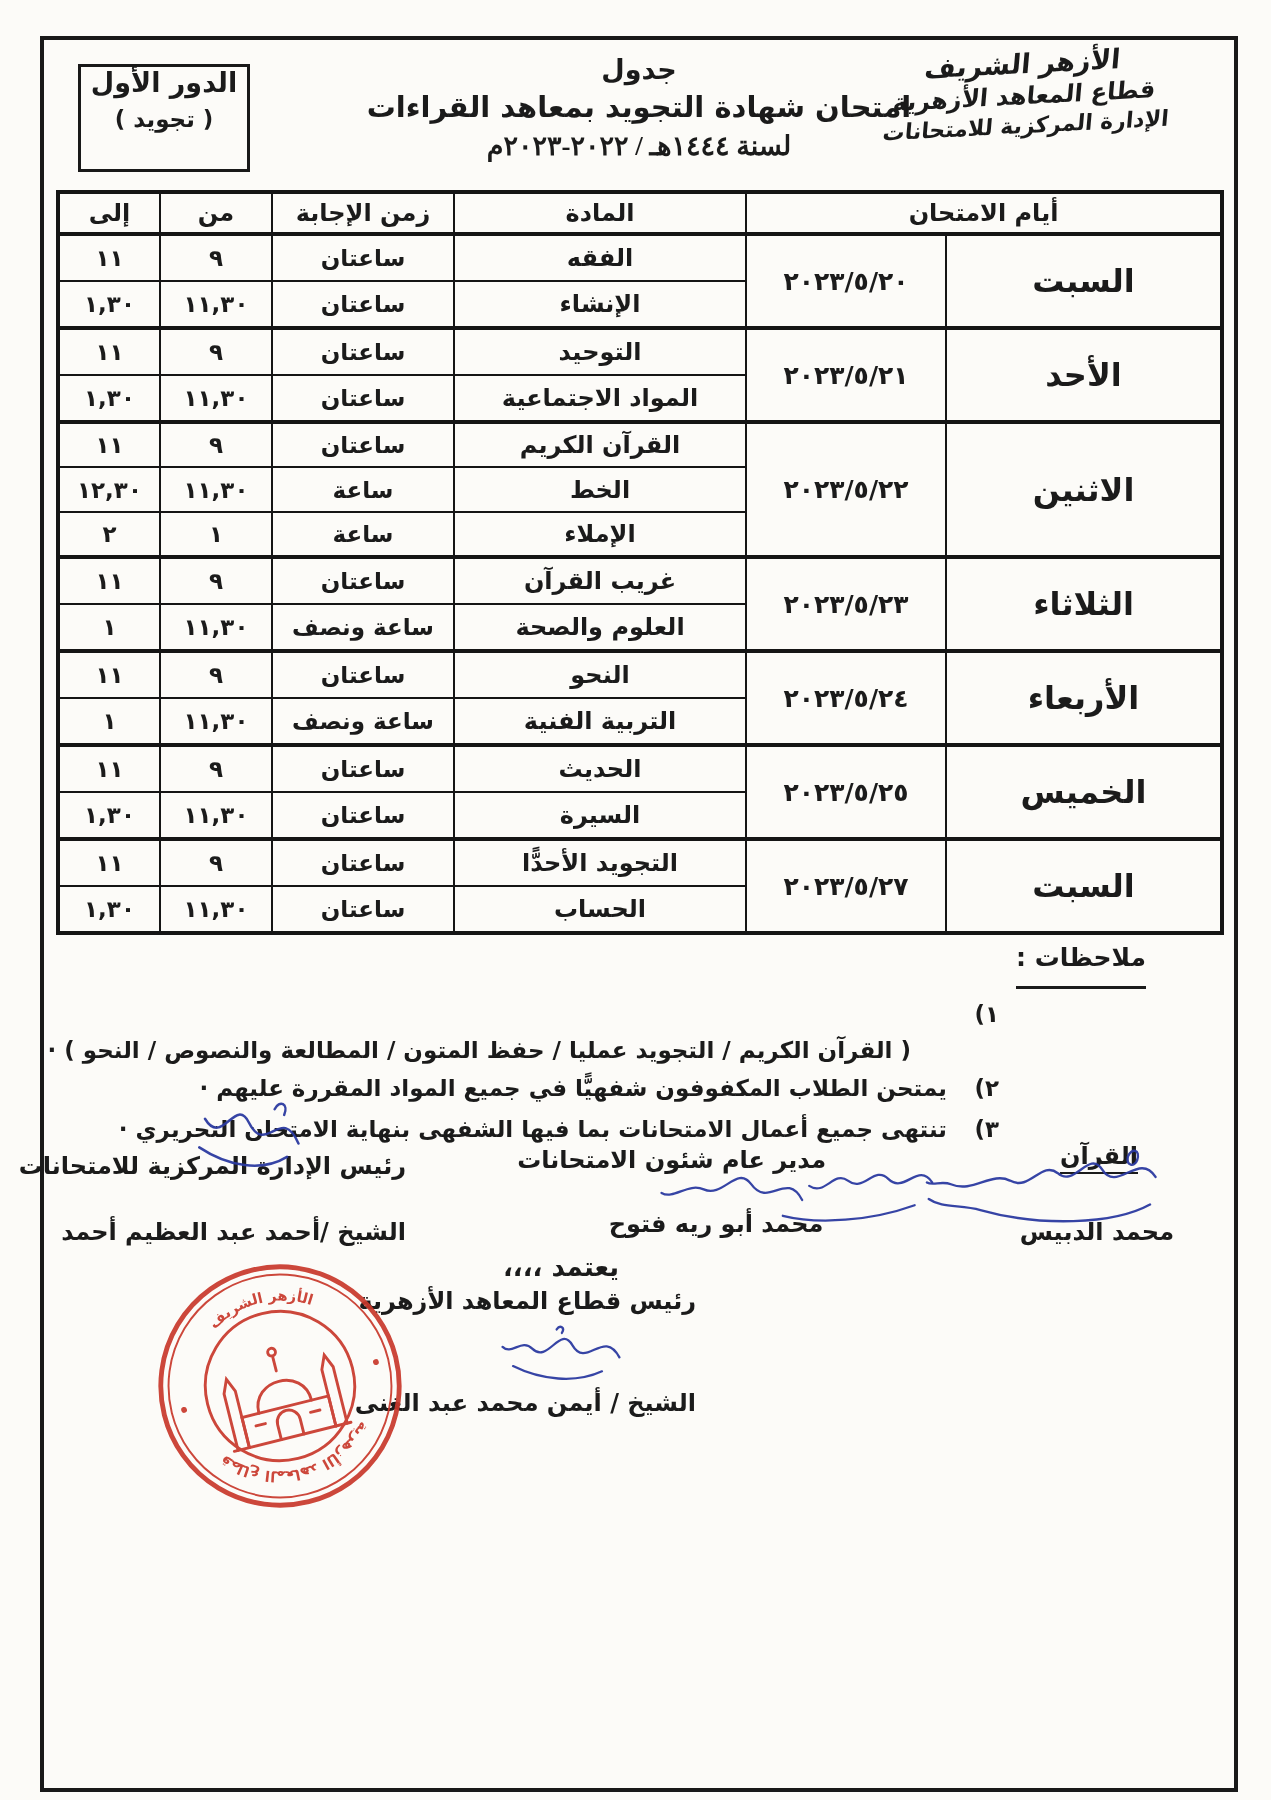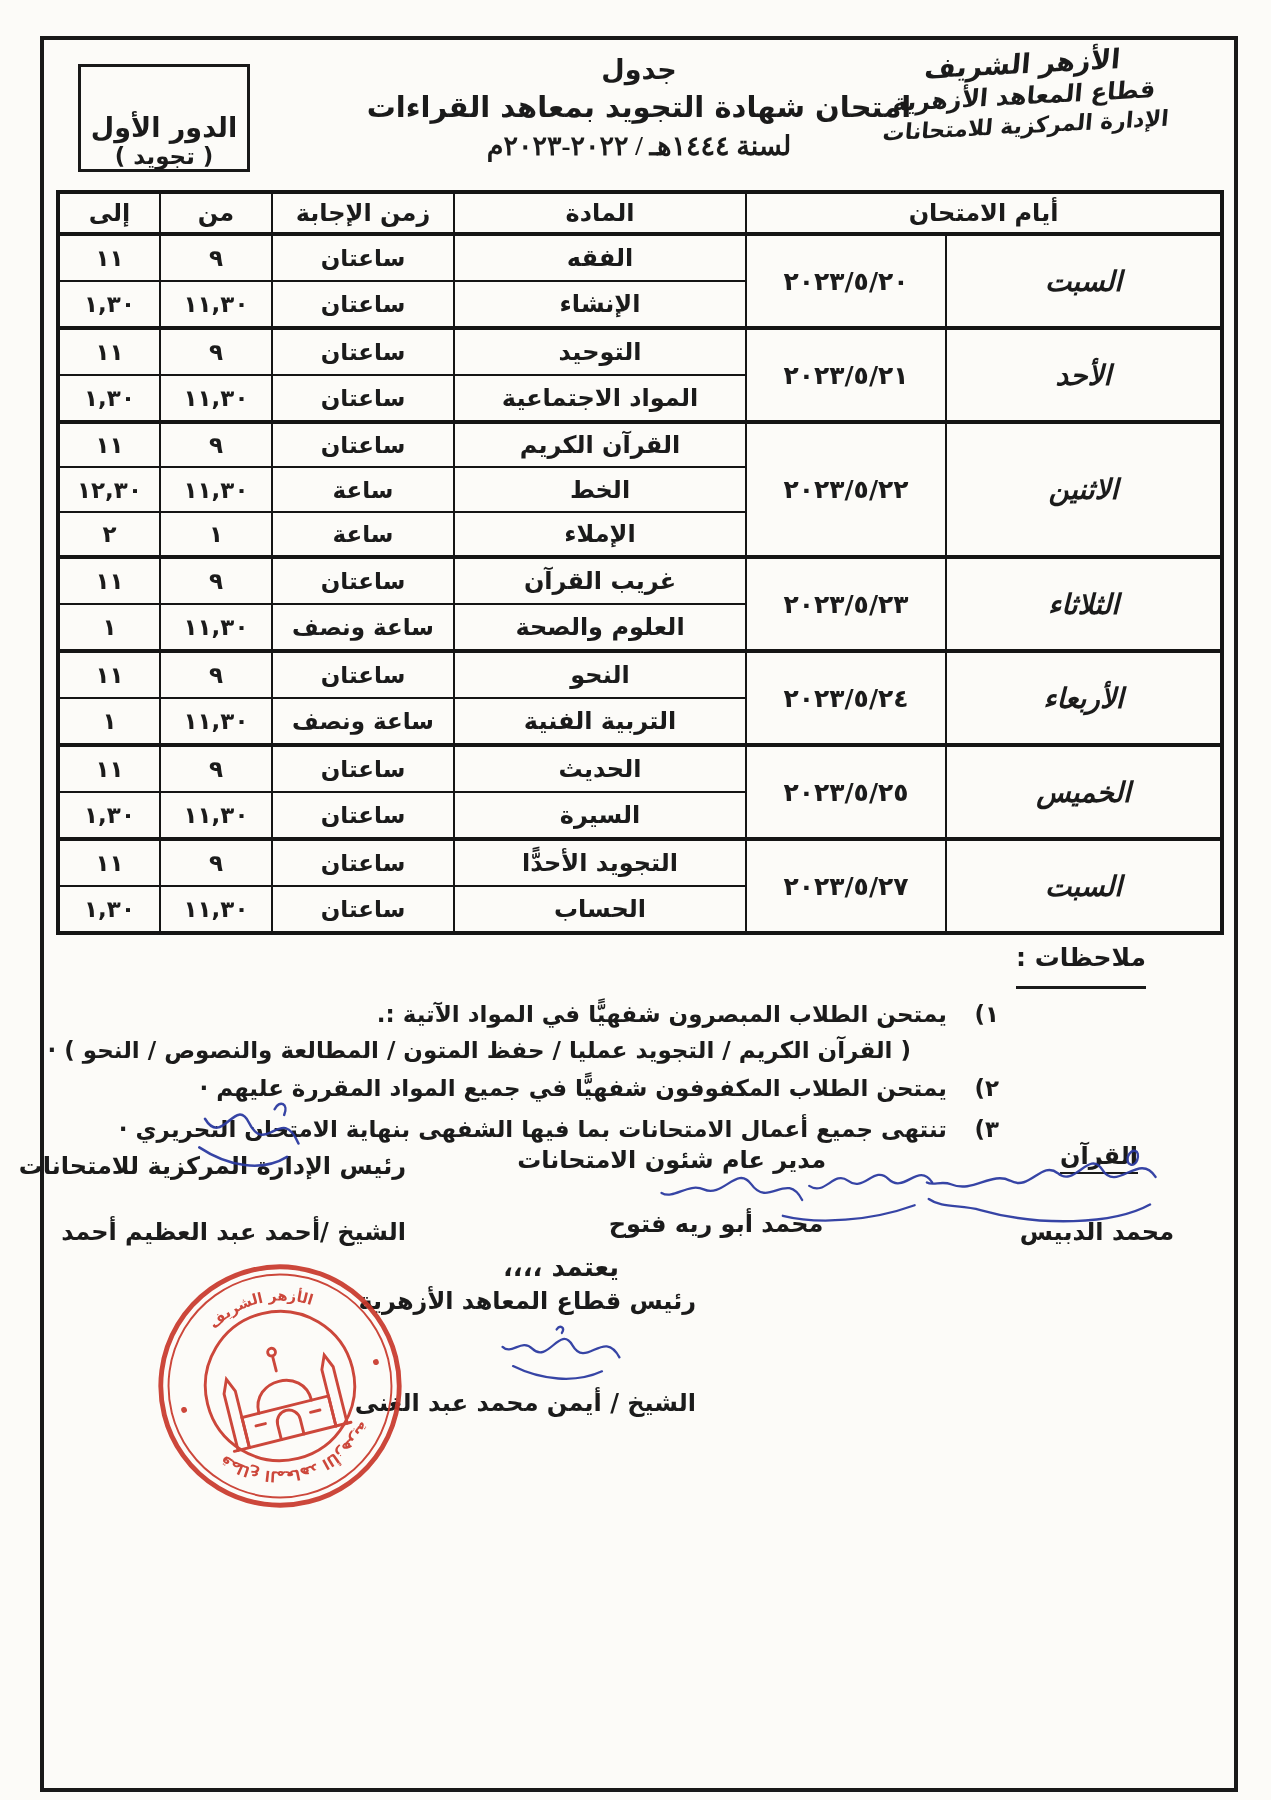--- a/index.html
+++ b/index.html
@@ -12,7 +12,7 @@
   
   .corner-box{
     position:absolute;left:34px;top:24px;width:166px;height:102px;border:3px solid #191919;
-    display:flex;flex-direction:column;align-items:center;justify-content:flex-end;
+    display:flex;flex-direction:column;align-items:center;justify-content:flex-start;gap:8px;
   }
   .corner-box .l1{font-size:27px;font-weight:bold;}
   .corner-box .l2{font-size:23px;font-weight:bold;}

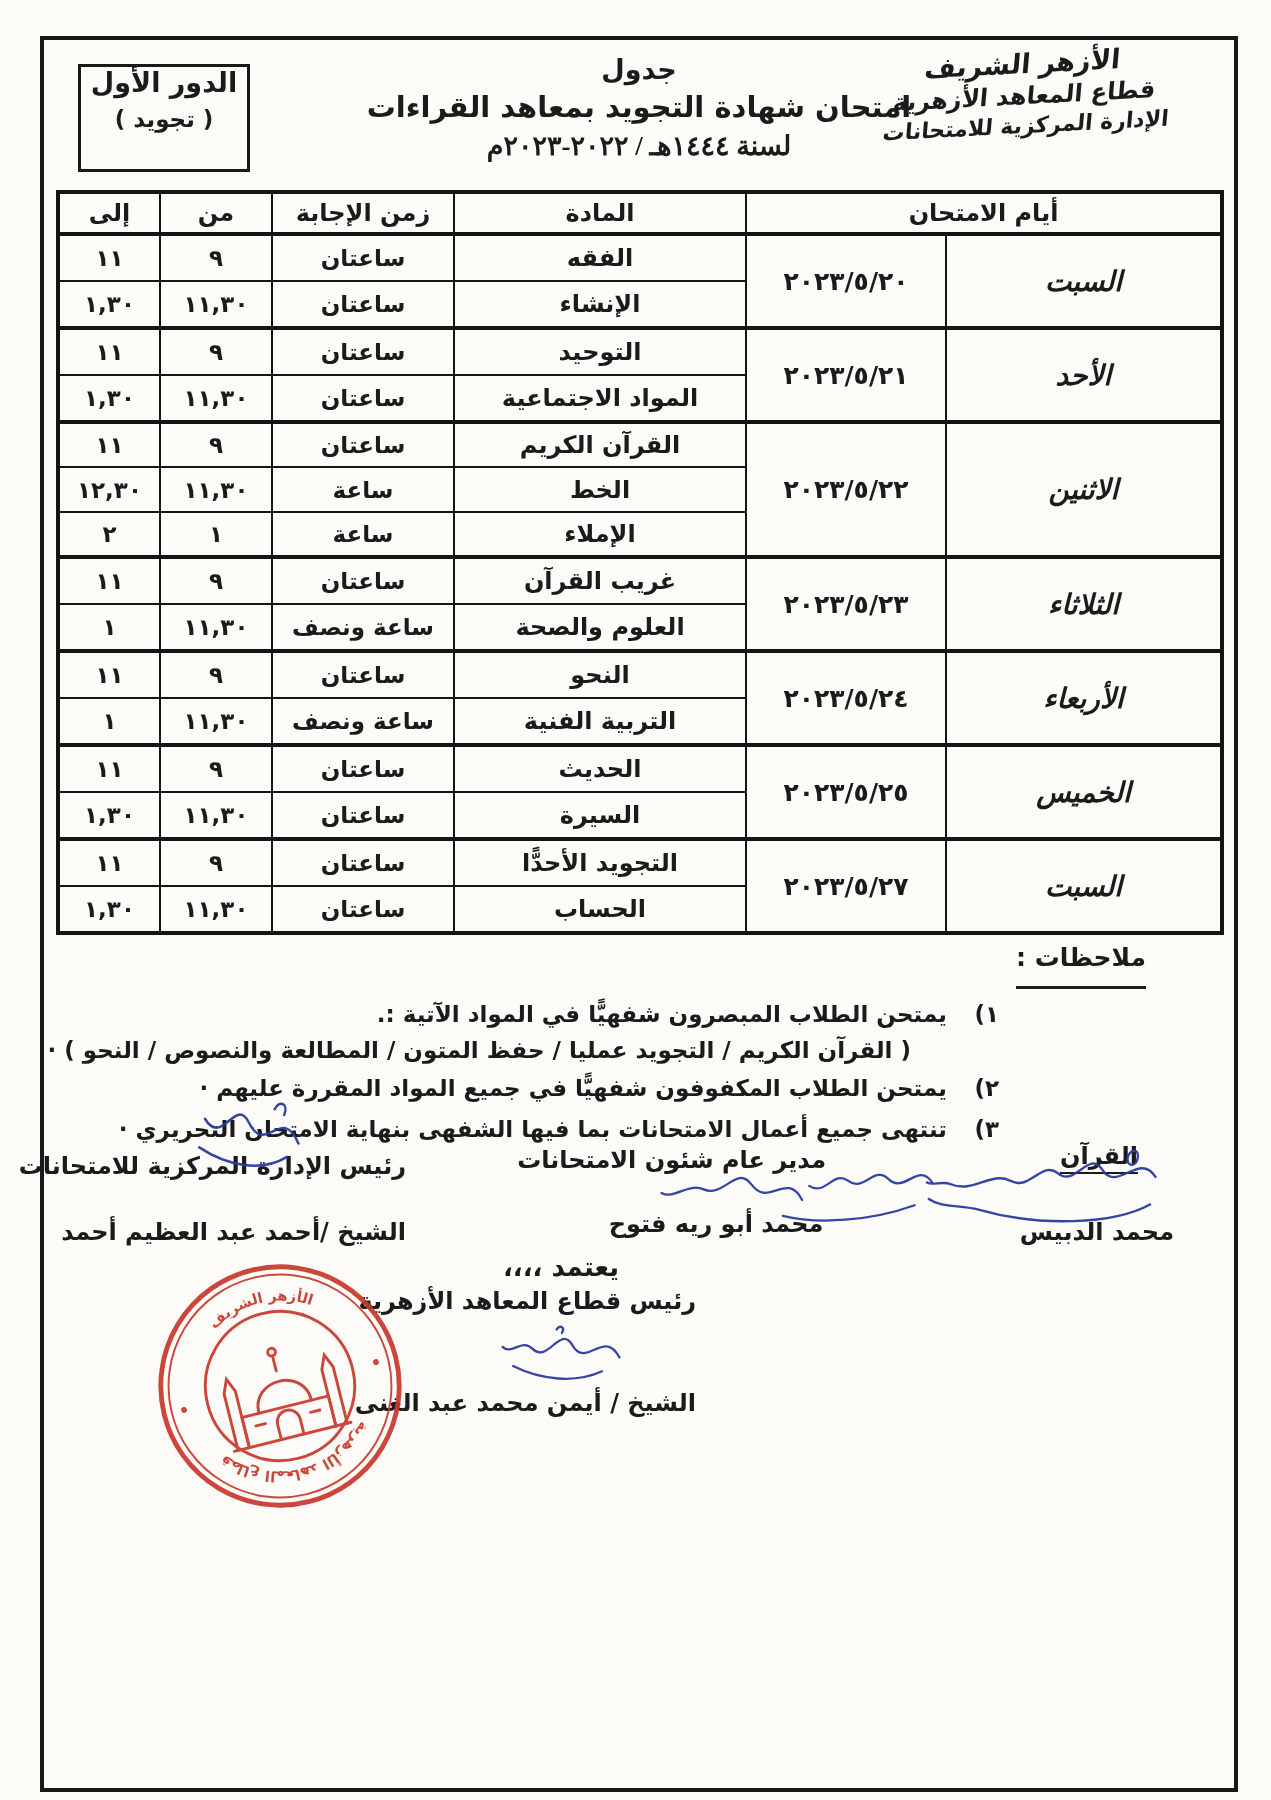--- a/index.html
+++ b/index.html
@@ -41,7 +41,7 @@
   .schedule tbody{border:4px solid #151515;}
   .schedule tbody tr{height:47px;}
   .schedule tbody.triple tr{height:45px;}
-  .cell-day{font-size:28px;font-style:italic;}
+  .cell-day{font-size:32px;}
   .cell-date{font-size:25px;}
   .cell-subject{font-size:24px;}
   .cell-duration{font-size:23px;}

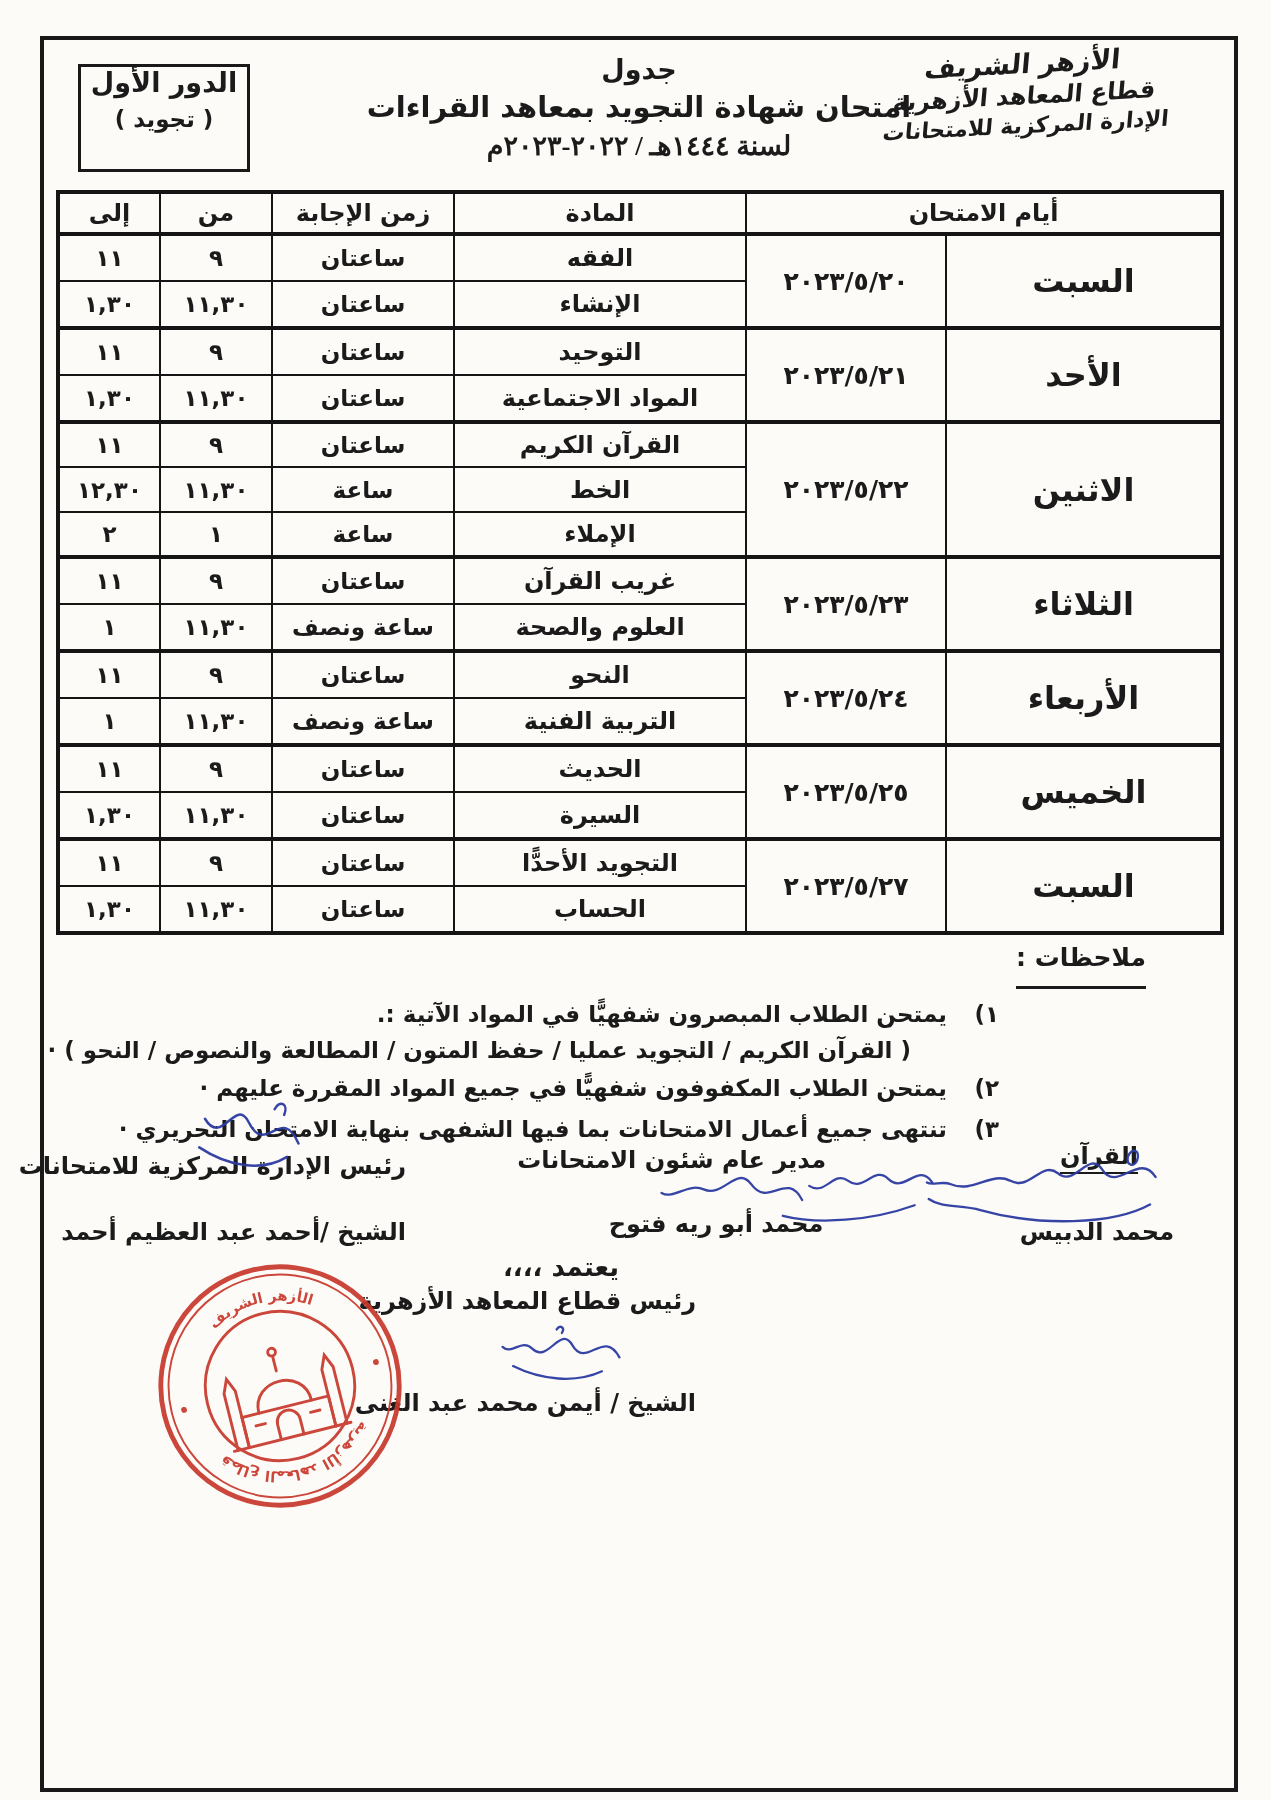--- a/index.html
+++ b/index.html
@@ -252,7 +252,6 @@
       <div class="notes-title">ملاحظات :</div>
       <div class="note-item">
         <span class="note-num">١)</span>
-        <span>يمتحن الطلاب المبصرون شفهيًّا في المواد الآتية :.</span>
       </div>
       <div class="note-sub">( القرآن الكريم / التجويد عمليا / حفظ المتون / المطالعة والنصوص / النحو ) ·</div>
       <div class="note-item">

